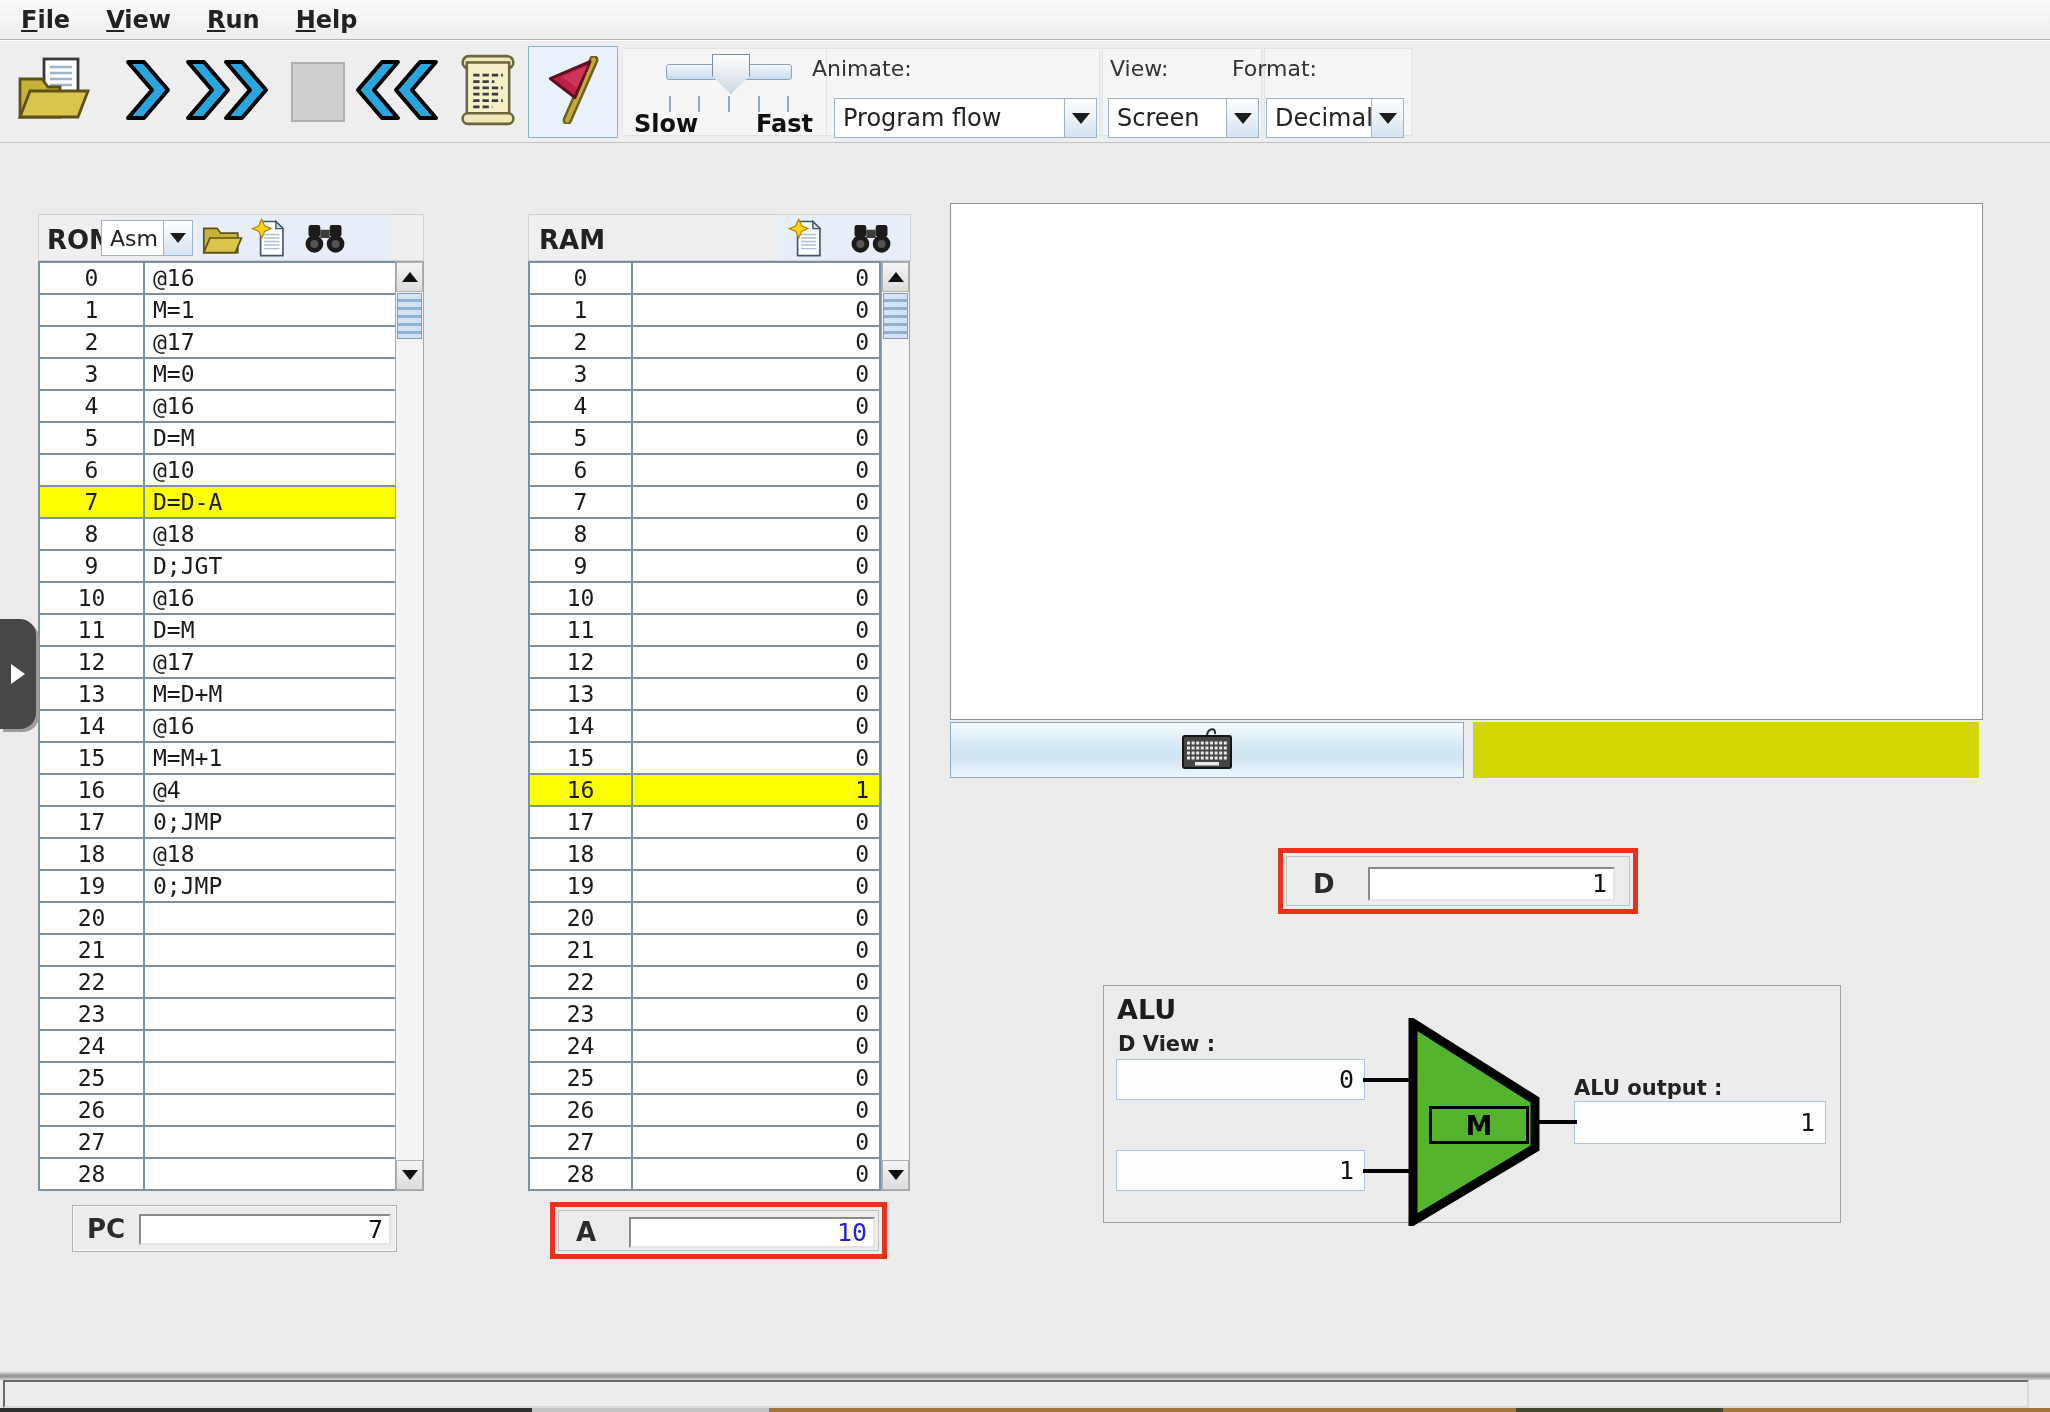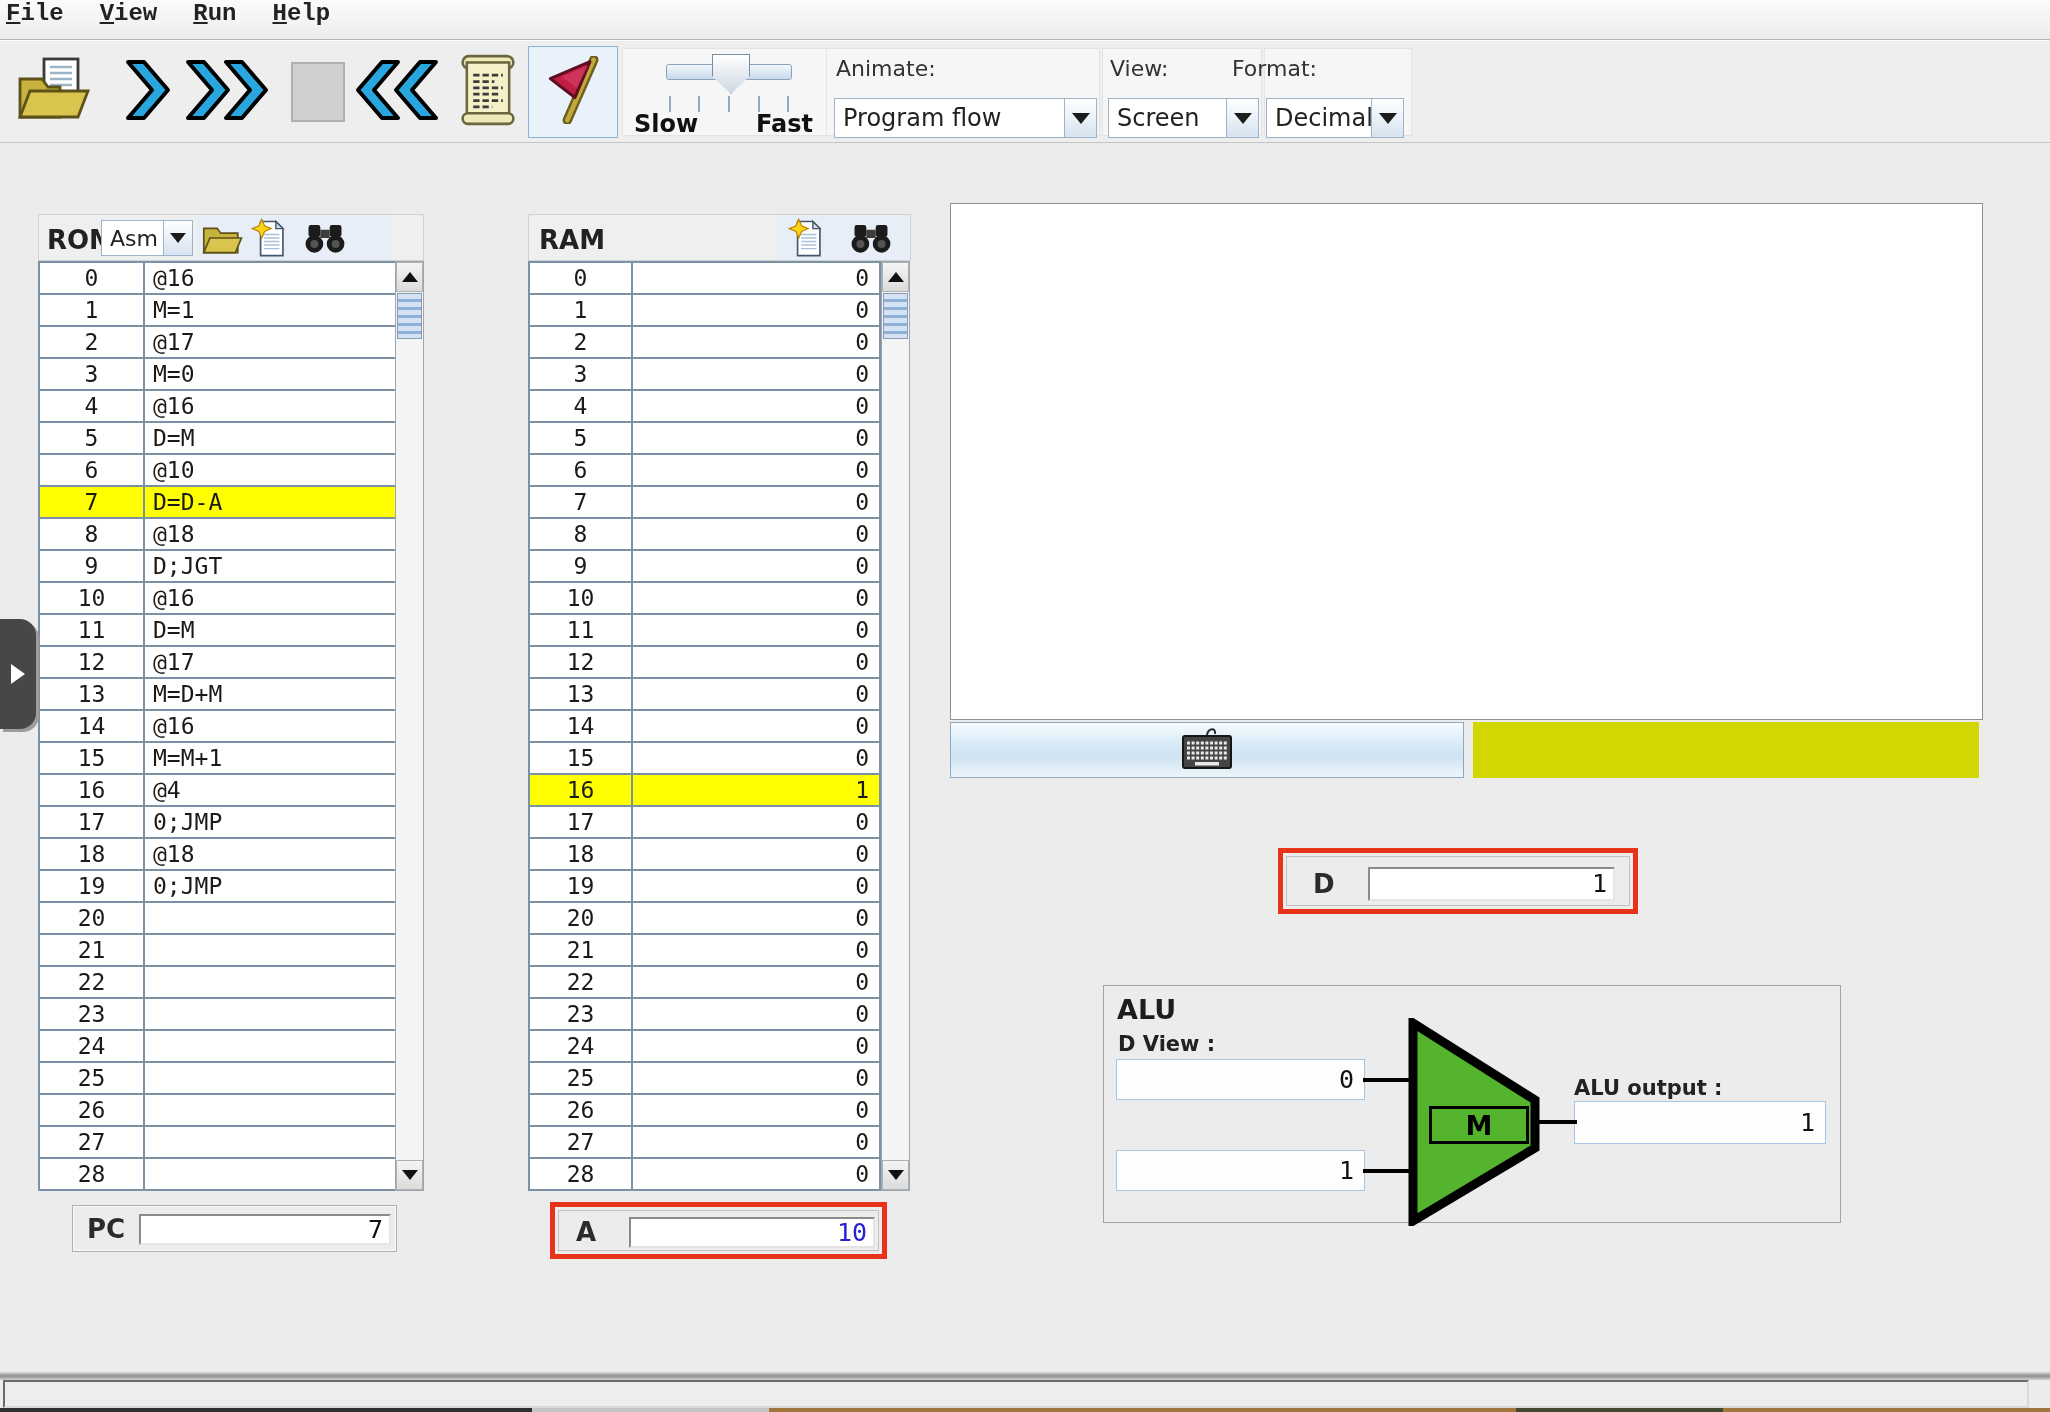--- a/index.html
+++ b/index.html
@@ -10,7 +10,7 @@
   #menubar{position:absolute;left:0;top:0;width:2050px;height:40px;
     background:linear-gradient(180deg,#fbfbfb,#ededed);
     border-bottom:1px solid #b3b3b3;box-shadow:0 1px 0 #fdfdfd;
-    display:flex;gap:36px;padding-left:6px;box-sizing:border-box;font-family:Liberation Mono, monospace;}
+    display:flex;align-items:center;gap:36px;padding-left:21px;box-sizing:border-box;}
   .menu-item{display:inline-block;font-size:24px;font-weight:bold;color:#222;}
   .menu-item::first-letter{text-decoration:underline;}
 

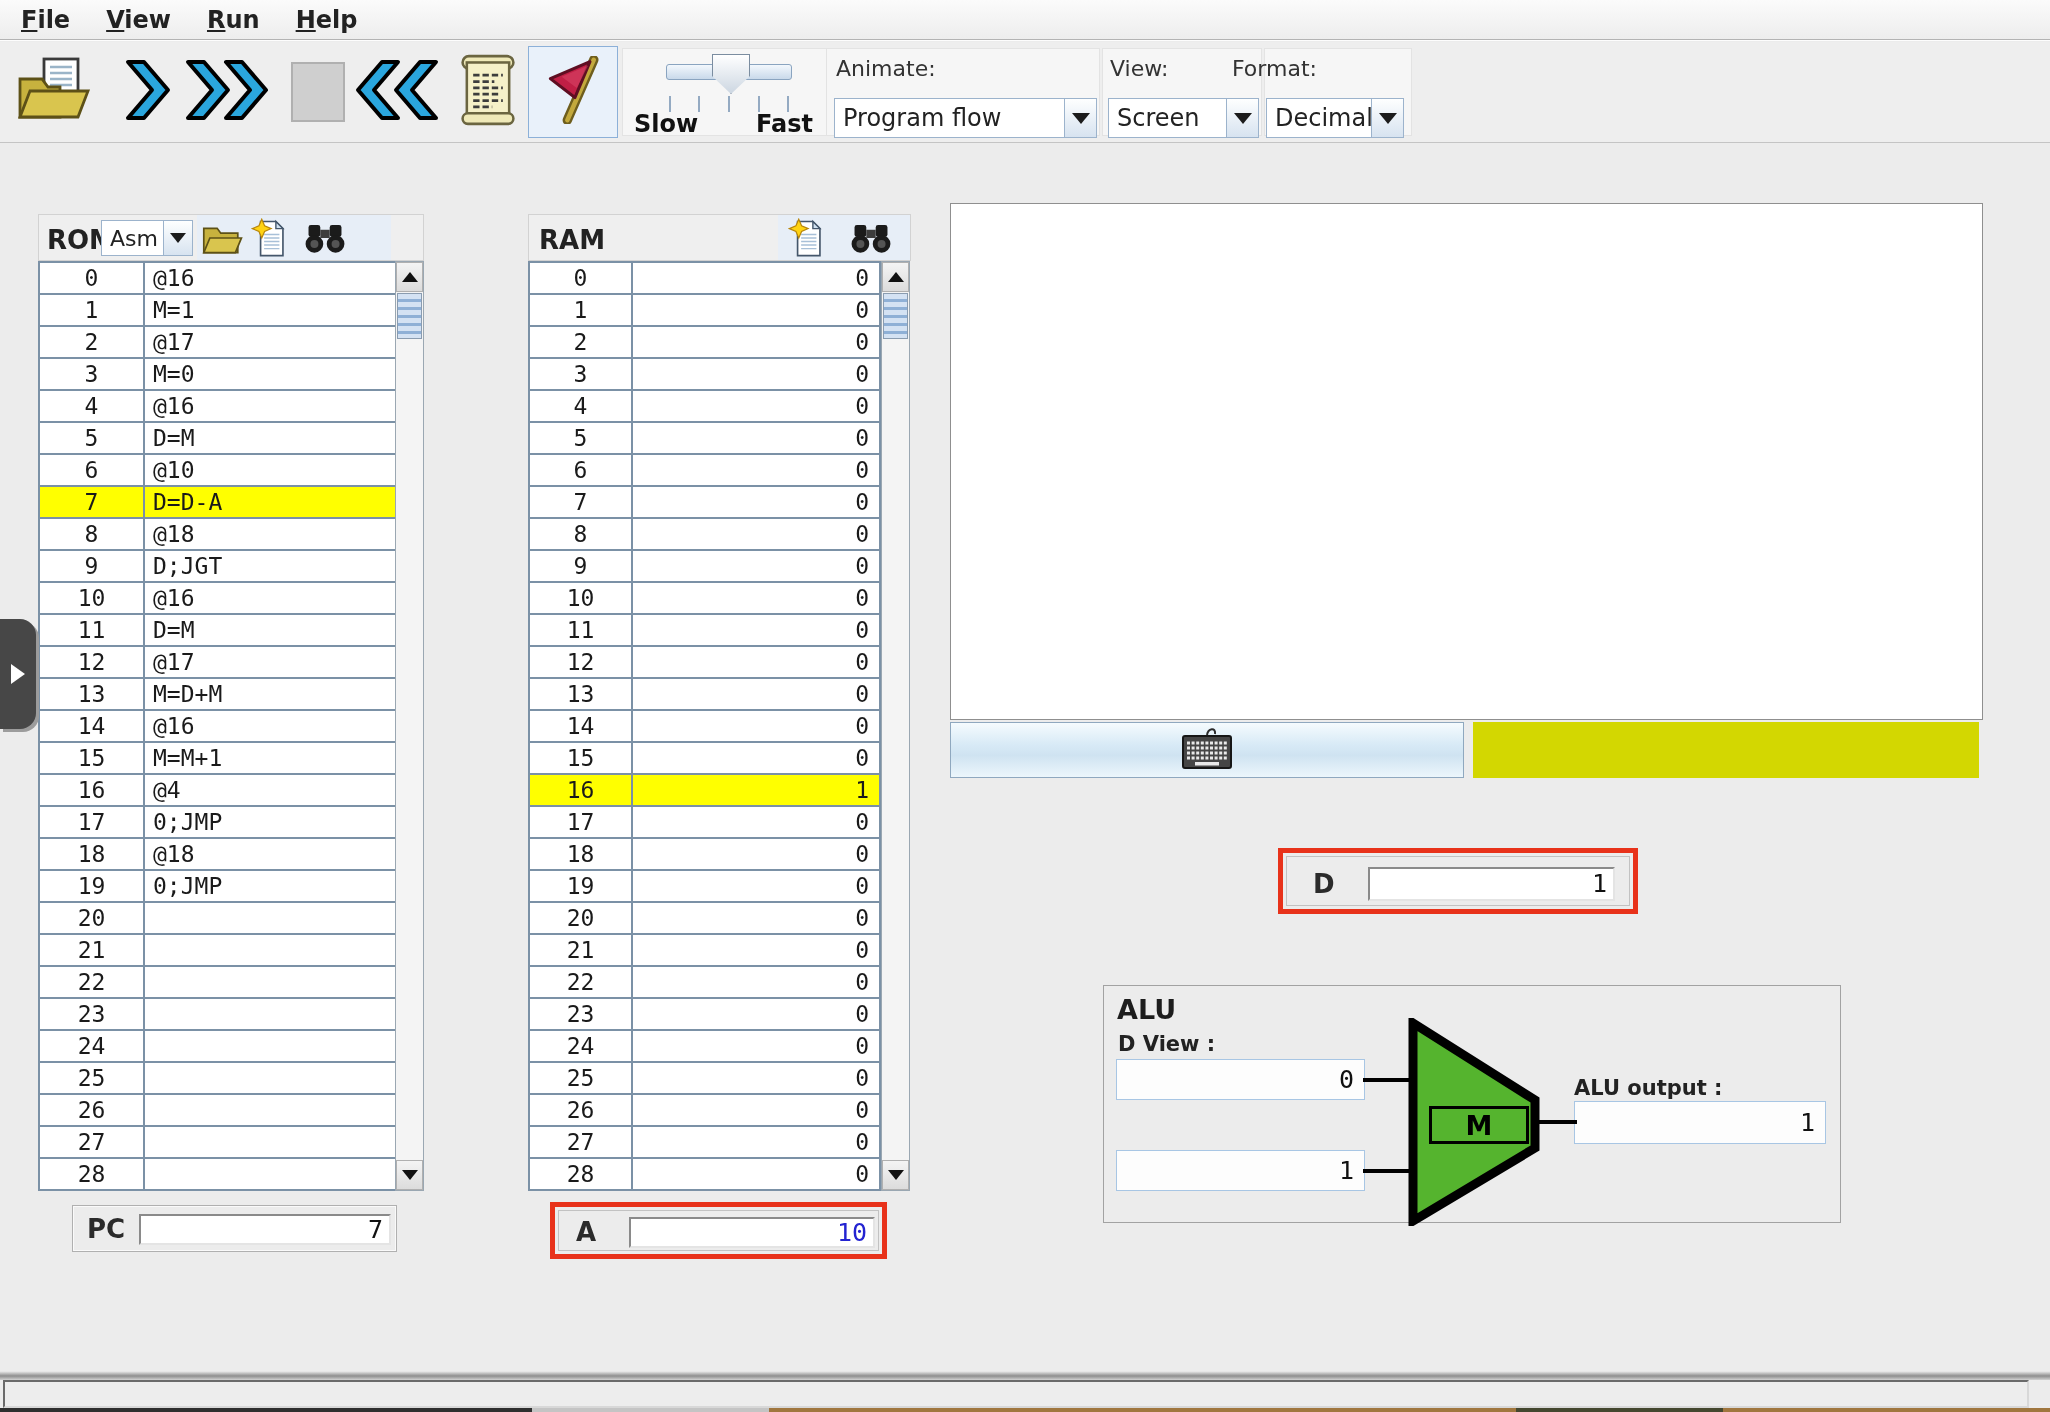--- a/index.html
+++ b/index.html
@@ -200,7 +200,7 @@
     <span class="slider-label" style="left:634px;">Slow</span>
     <span class="slider-label" style="left:756px;">Fast</span>
 
-    <span class="combo-label" style="left:836px;top:14px;">Animate:</span>
+    <span class="combo-label" style="left:812px;top:14px;">Animate:</span>
     <div class="combo" style="left:834px;top:56px;">
       <div class="combo-field" style="width:230px;">Program flow</div>
       <div class="combo-arrow">

